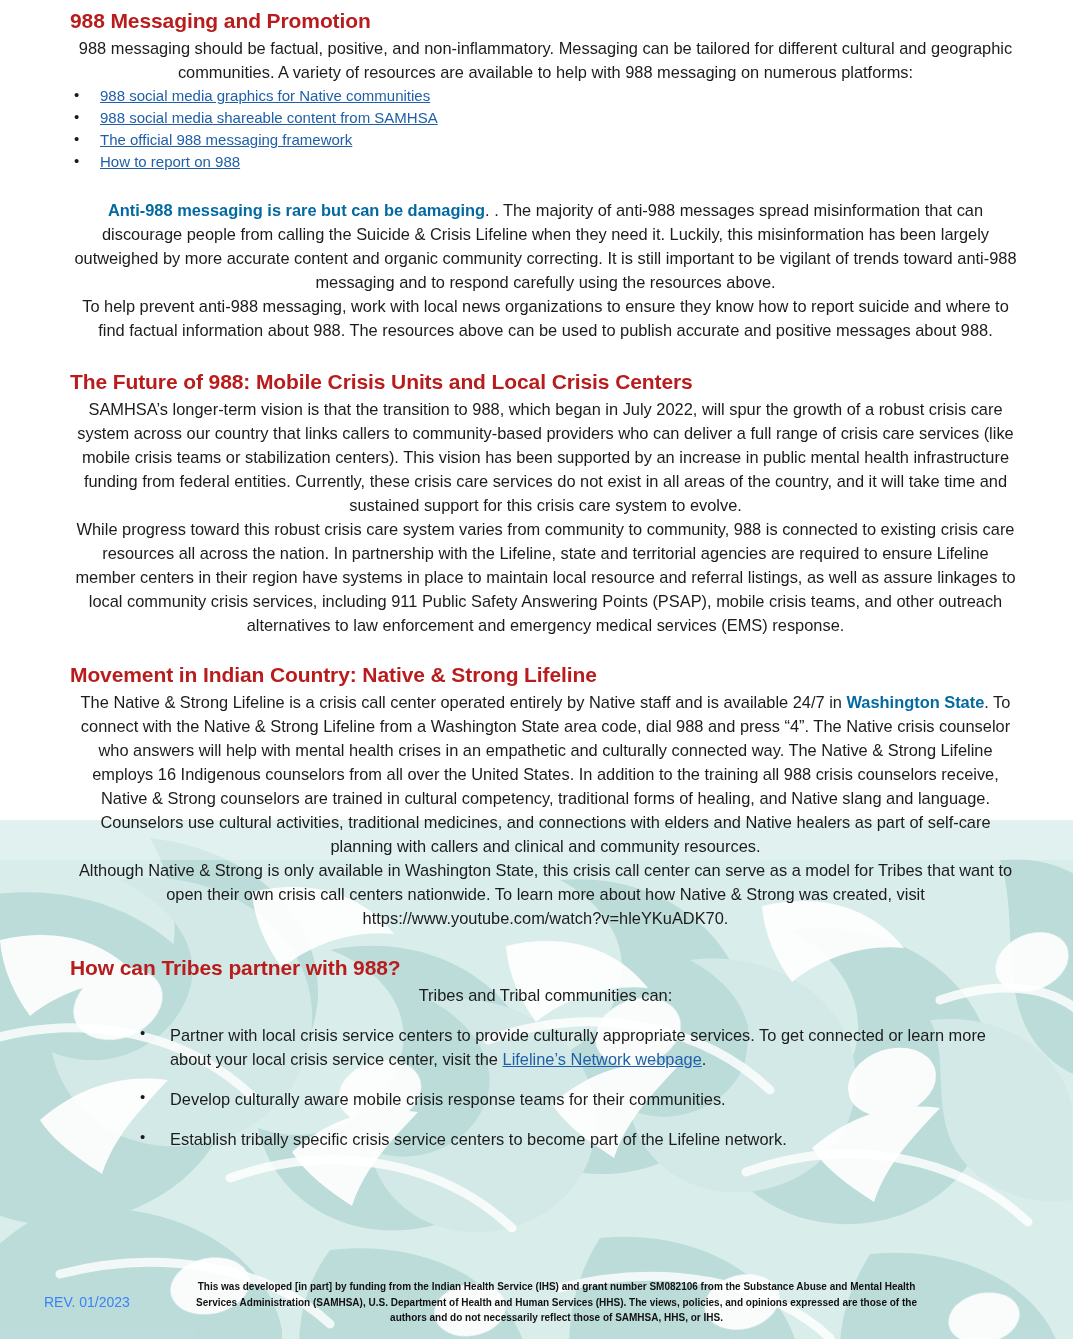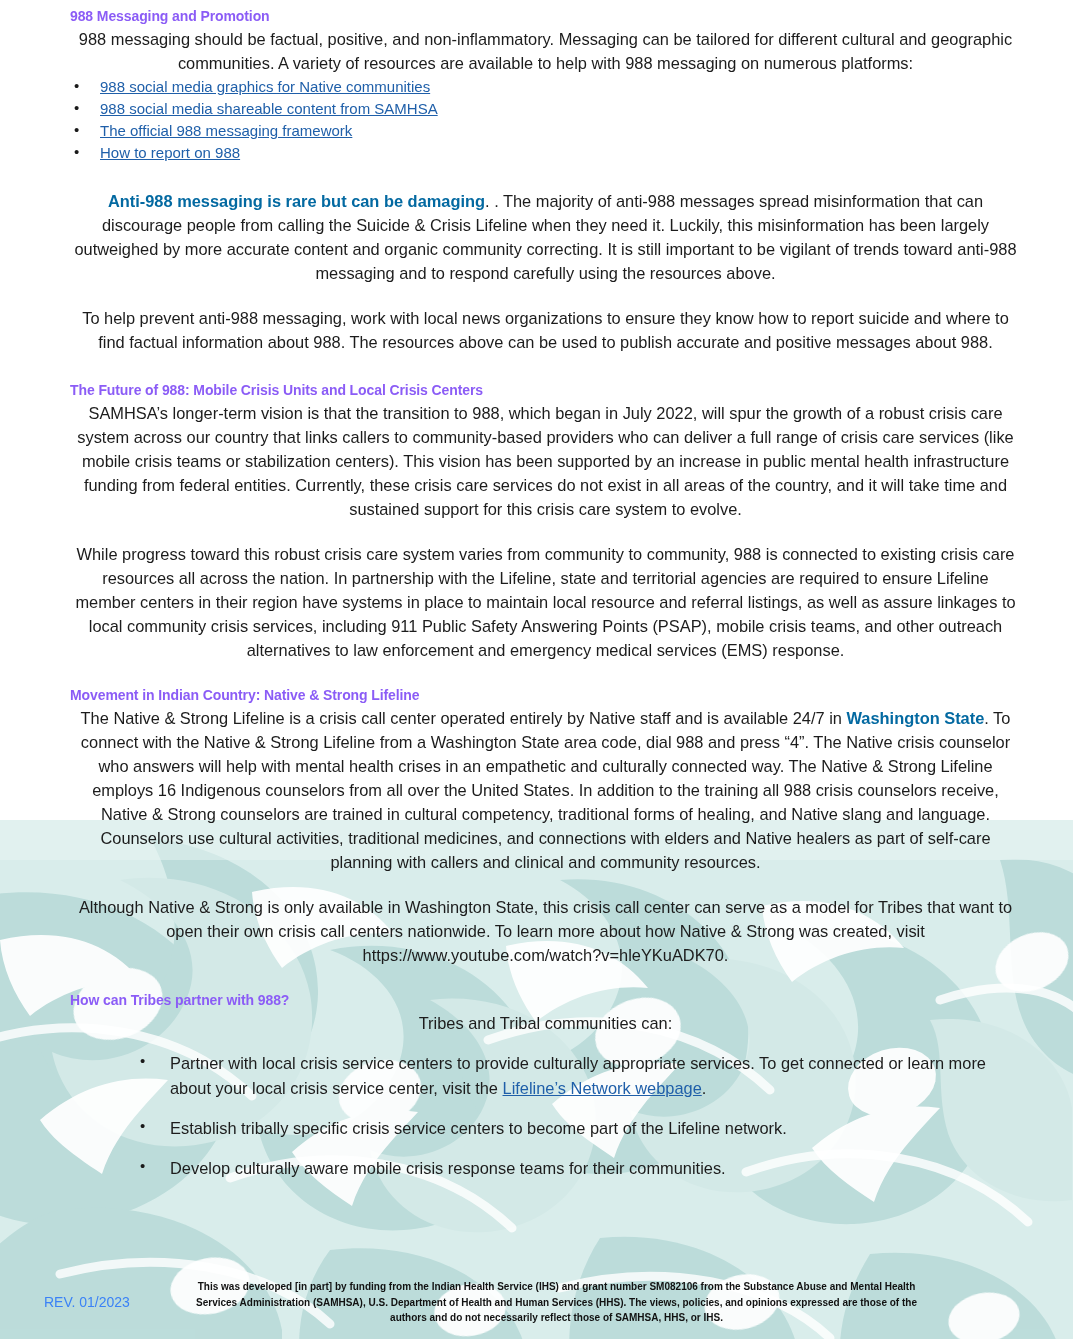--- a/index.html
+++ b/index.html
@@ -31,8 +31,8 @@
   }
 
   h2.section-heading {
-    color: #8b5cf6;
-    font-size: 14px;
+    color: #b91c1c;
+    font-size: 21px;
     font-weight: bold;
     margin: 0 0 2px 0;
     line-height: 1.22;

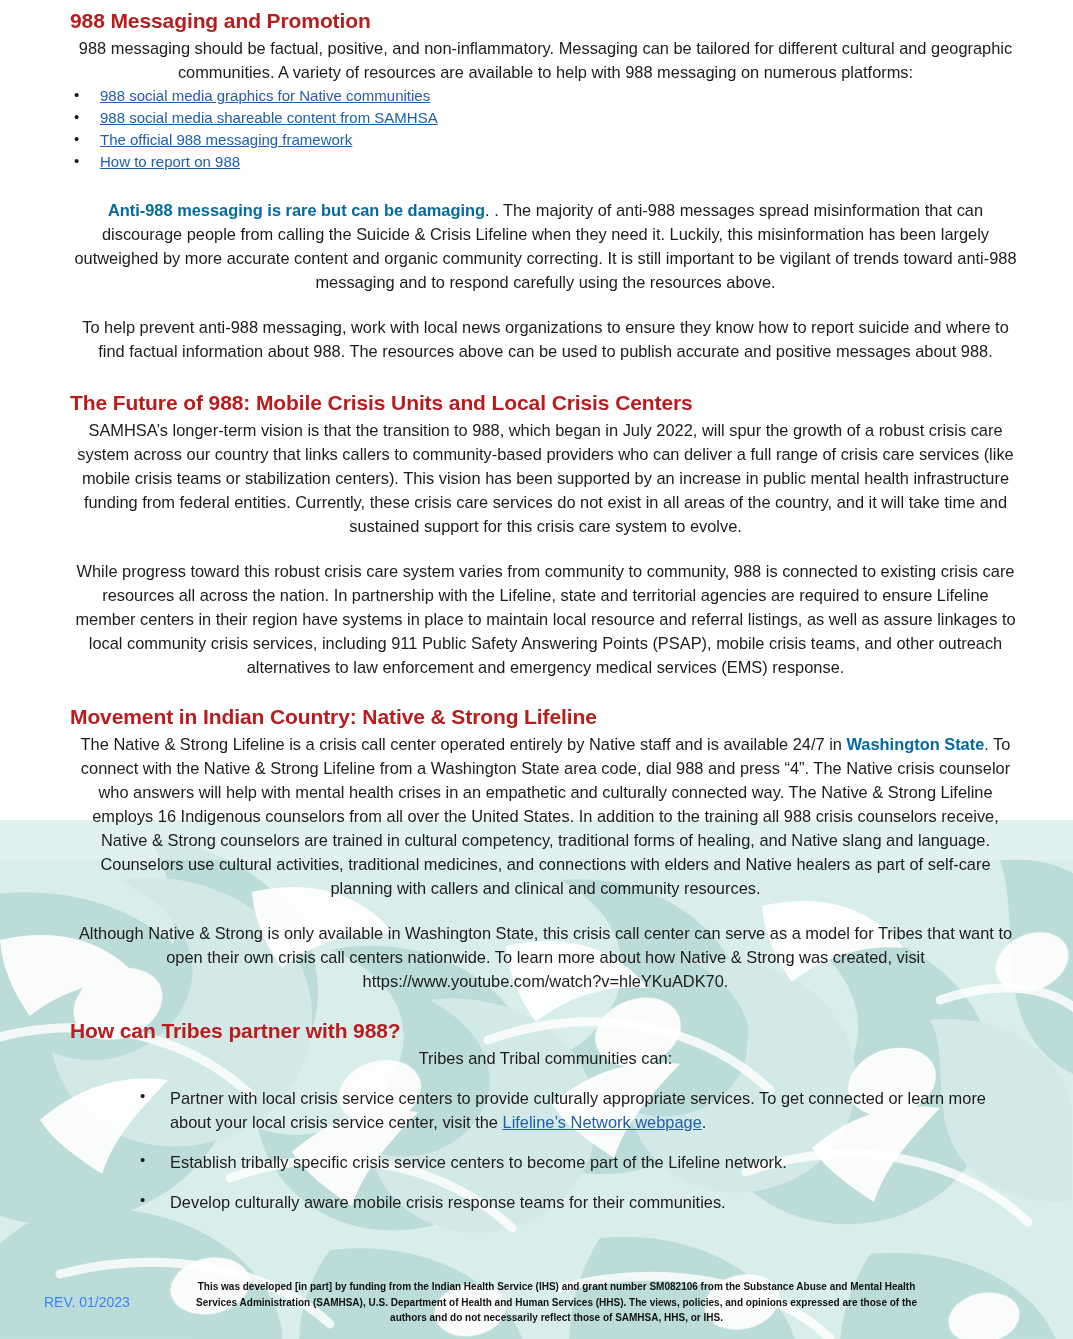--- a/index.html
+++ b/index.html
@@ -47,7 +47,7 @@
     text-align: center;
   }
 
-  p.spaced { margin-top: 21px; }
+  p.spaced { }
 
   .link {
     color: #1F5FA9;

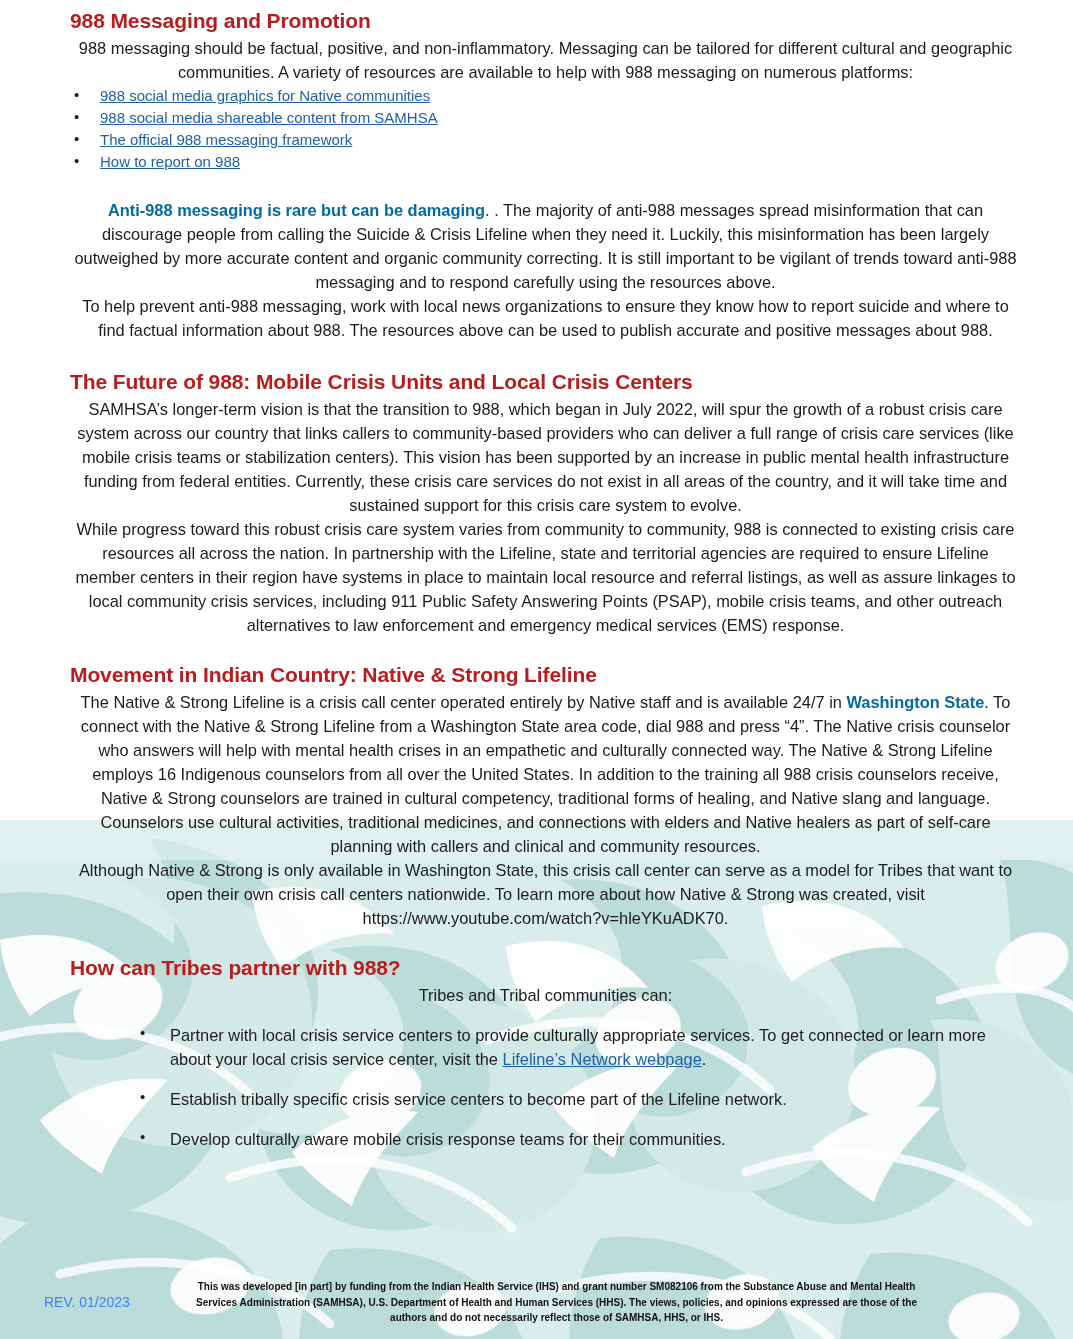--- a/index.html
+++ b/index.html
@@ -258,8 +258,8 @@
 
     <ul class="plain-list">
       <li><span>Partner with local crisis service centers to provide culturally appropriate services. To get connected or learn more about your local crisis service center, visit the </span><a class="link" href="#">Lifeline’s Network webpage</a><span>.</span></li>
+      <li><span>Develop culturally aware mobile crisis response teams for their communities.</span></li>
       <li><span>Establish tribally specific crisis service centers to become part of the Lifeline network.</span></li>
-      <li><span>Develop culturally aware mobile crisis response teams for their communities.</span></li>
     </ul>
   </section>
 </div>

